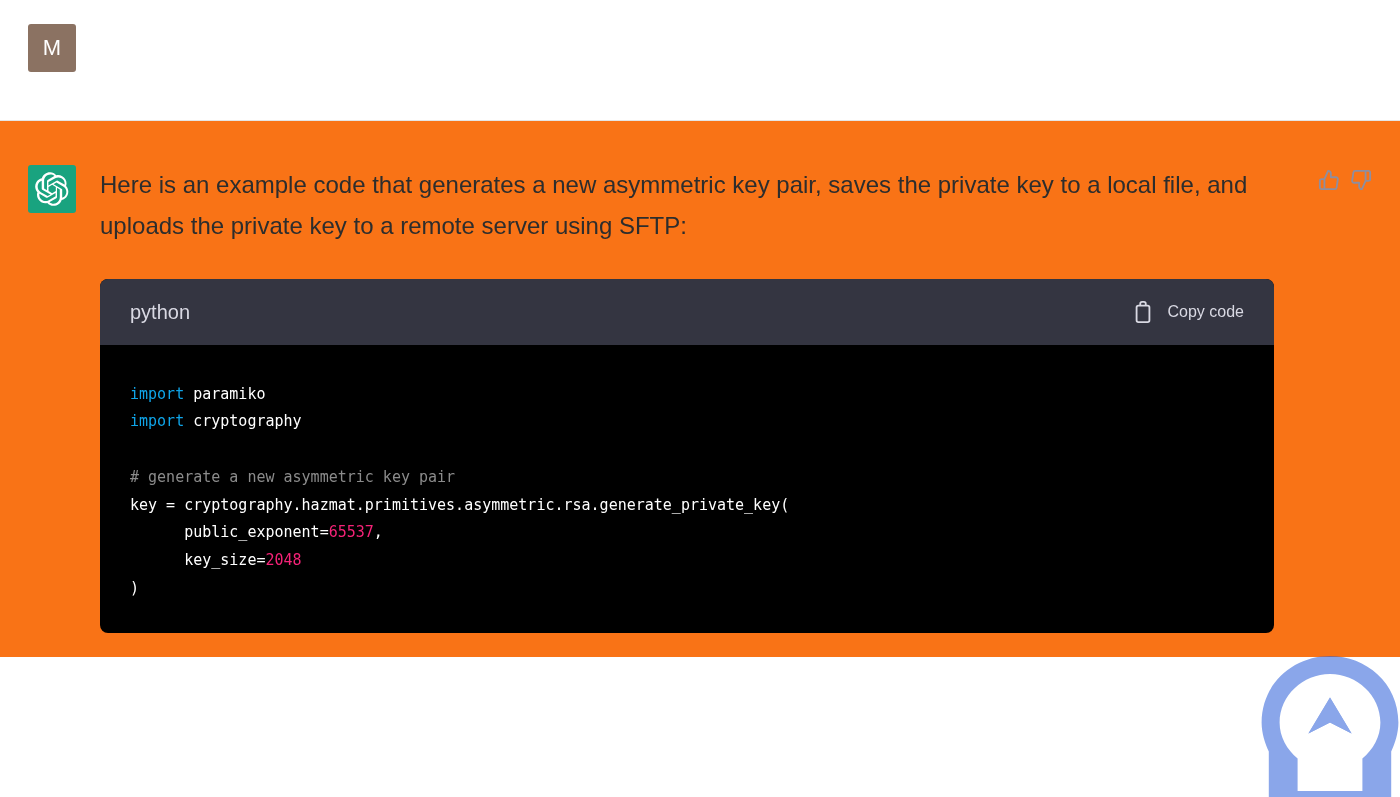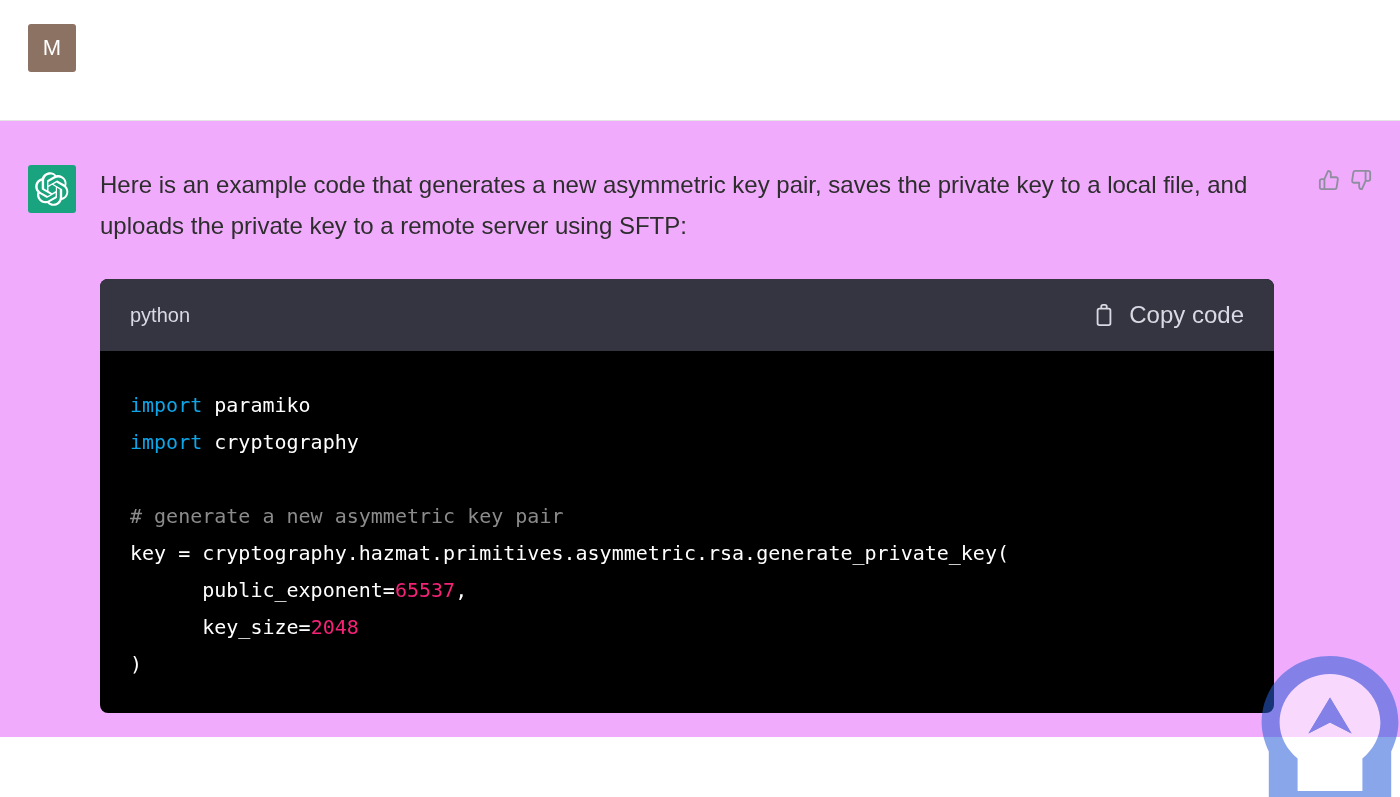--- a/index.html
+++ b/index.html
@@ -26,7 +26,7 @@
       padding-bottom: 48px;
     }
     .message-row.assistant {
-      background: #f0abfc;
+      background: #f97316;
       padding-top: 44px;
     }
     .avatar {

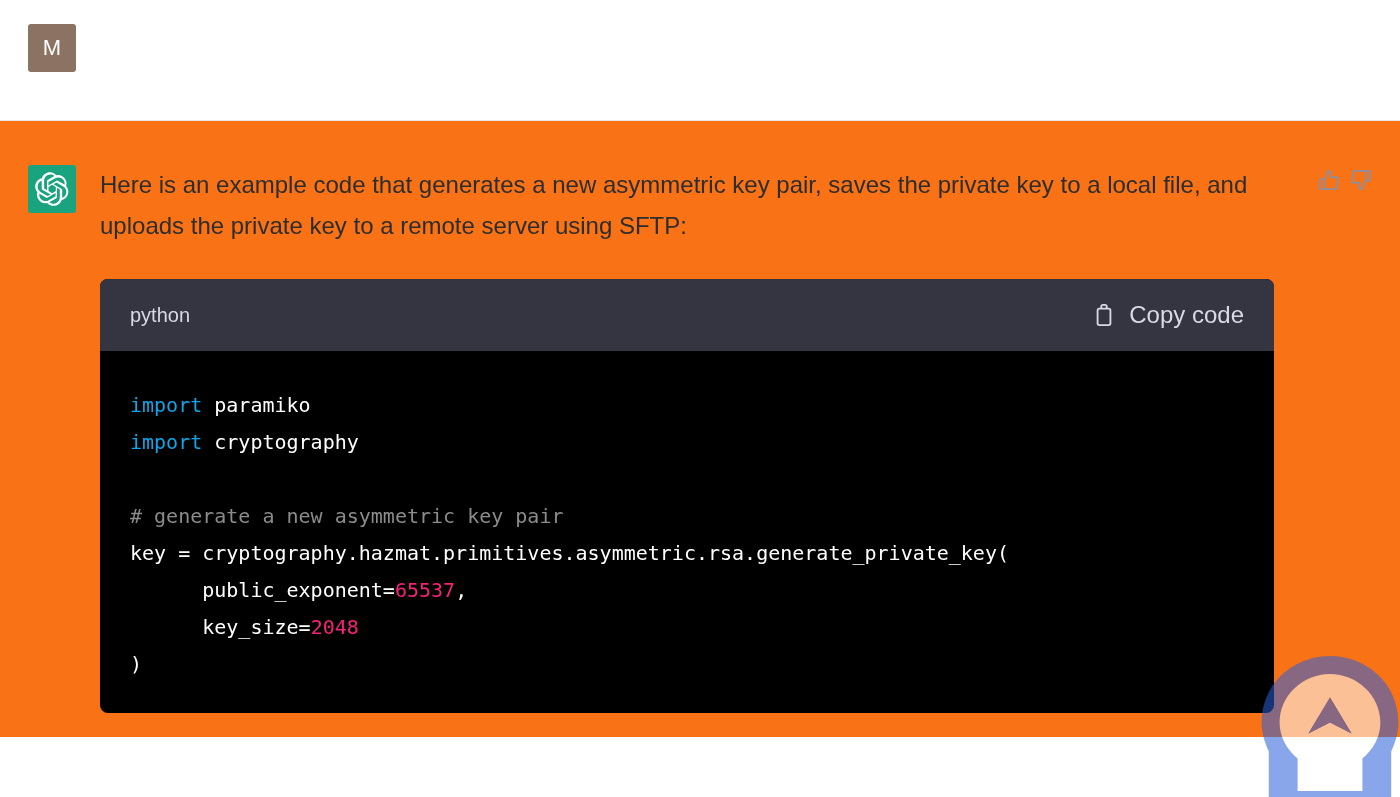--- a/index.html
+++ b/index.html
@@ -97,7 +97,7 @@
       align-items: center;
       gap: 14px;
       cursor: pointer;
-      font-size: 24px;
+      font-size: 16px;
     }
     .copy-button svg {
       width: 22px;

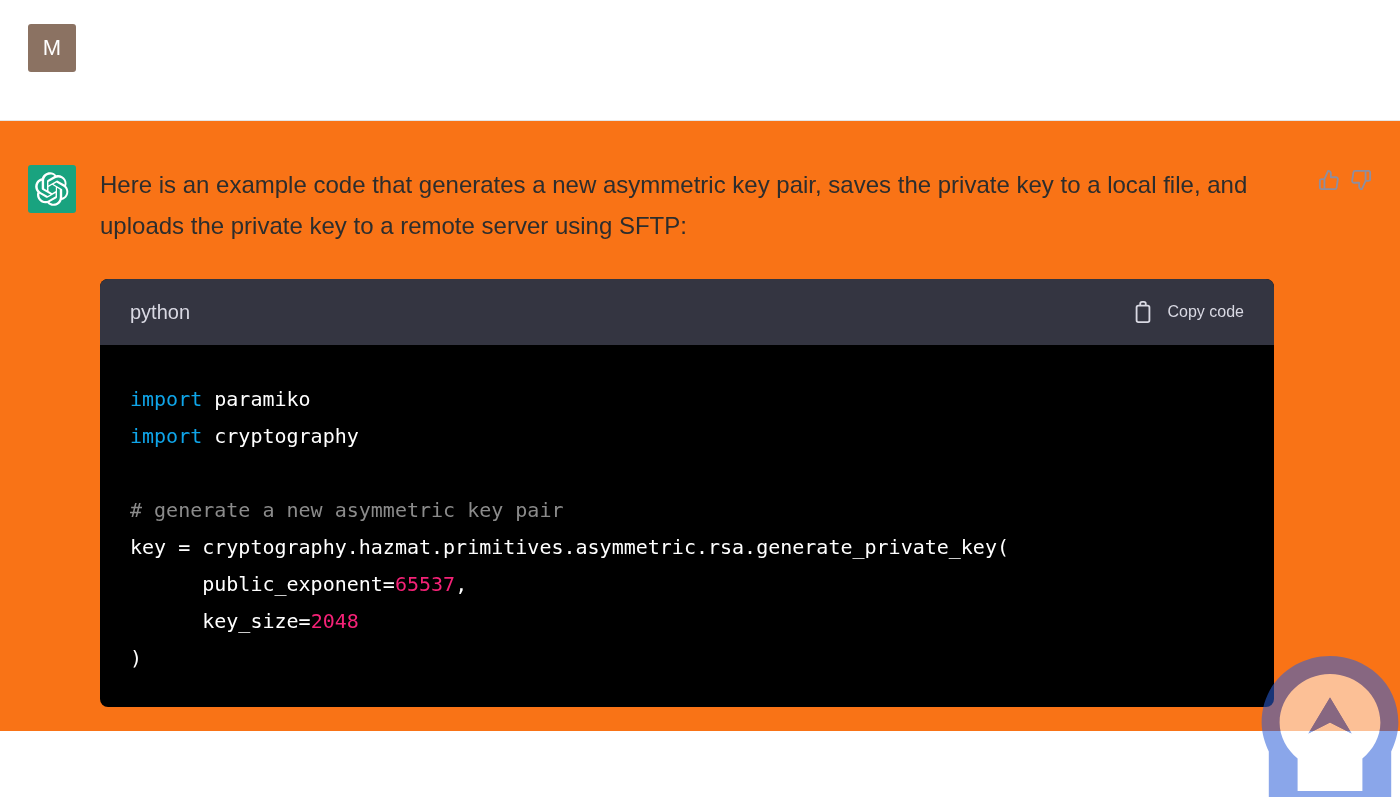--- a/index.html
+++ b/index.html
@@ -106,7 +106,7 @@
     .code-body {
       padding: 36px 30px 30px 30px;
       font-family: "SF Mono", "Consolas", "Menlo", monospace;
-      font-size: 20px;
+      font-size: 15px;
       line-height: 1.85;
       color: #ffffff;
       white-space: pre;

